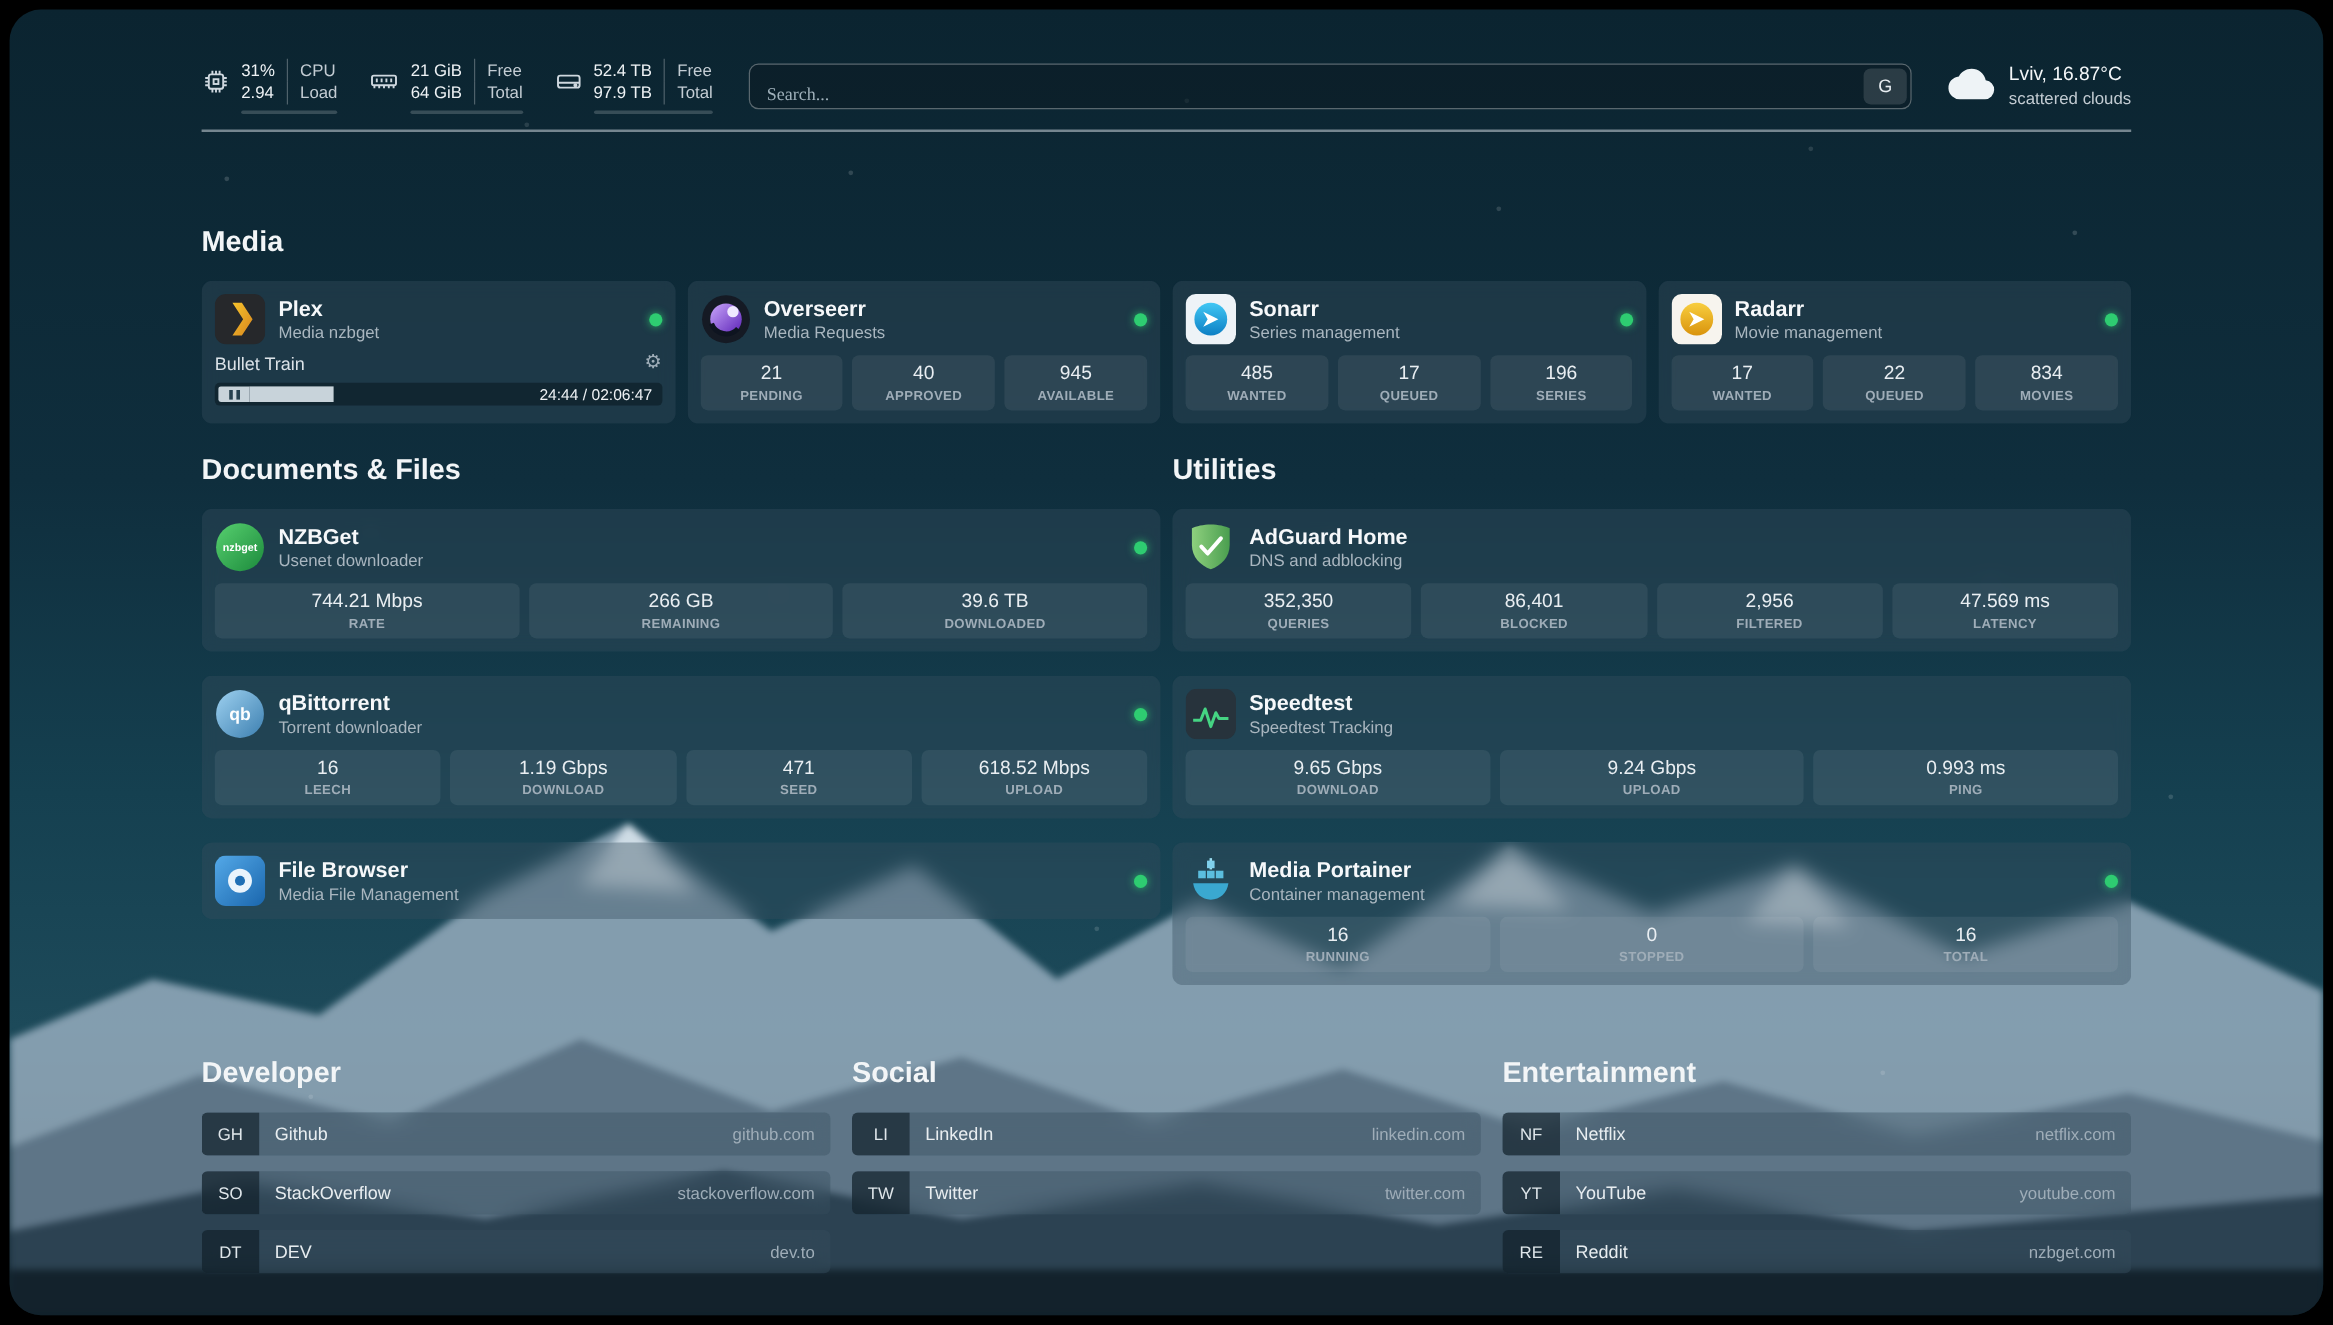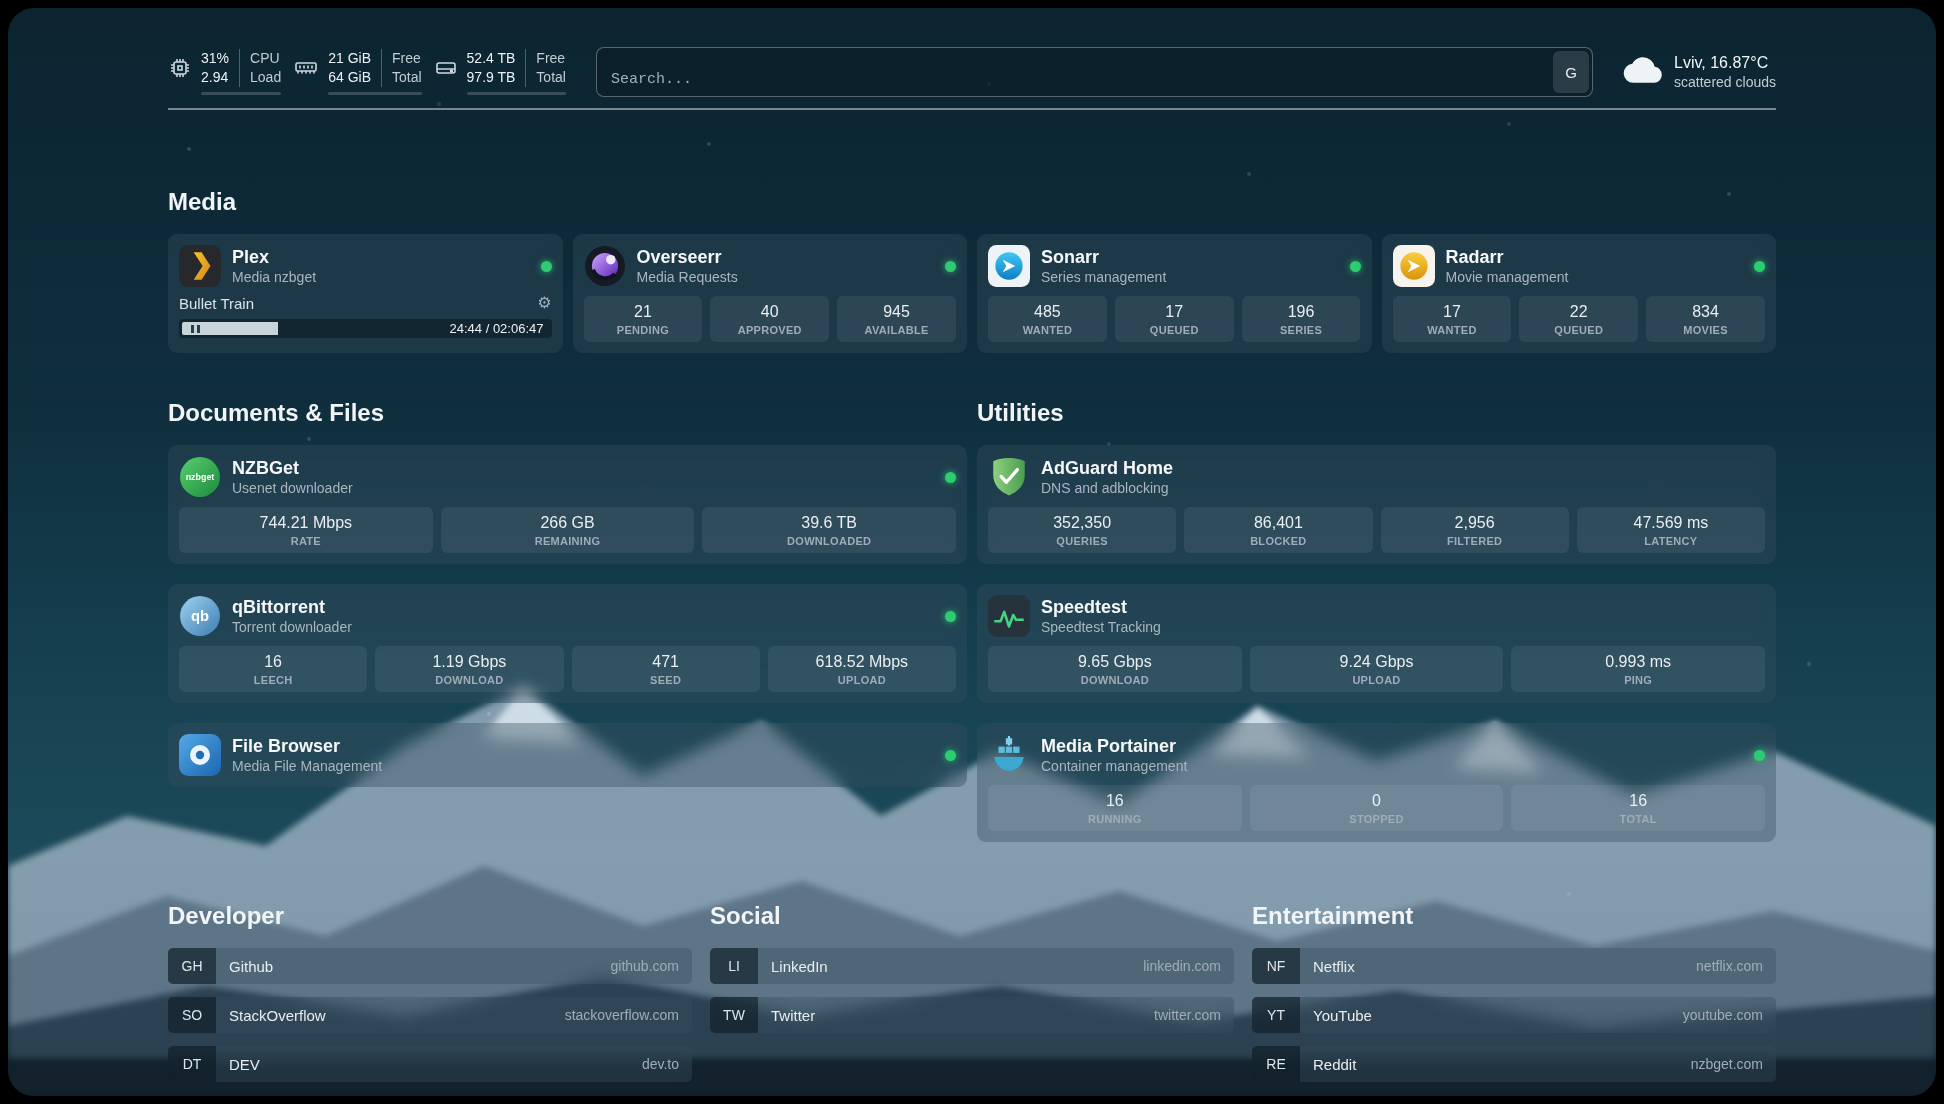--- a/index.html
+++ b/index.html
@@ -23,7 +23,7 @@
 
   
   .topbar{display:flex;align-items:center;height:48px}
-  .resources{display:flex;gap:12px}
+  .resources{display:flex;gap:26px}
   .res{display:flex;align-items:flex-start;gap:9px}
   .res-icon{margin-top:7px;display:flex}
   .res-grid{display:grid;grid-template-columns:auto auto}

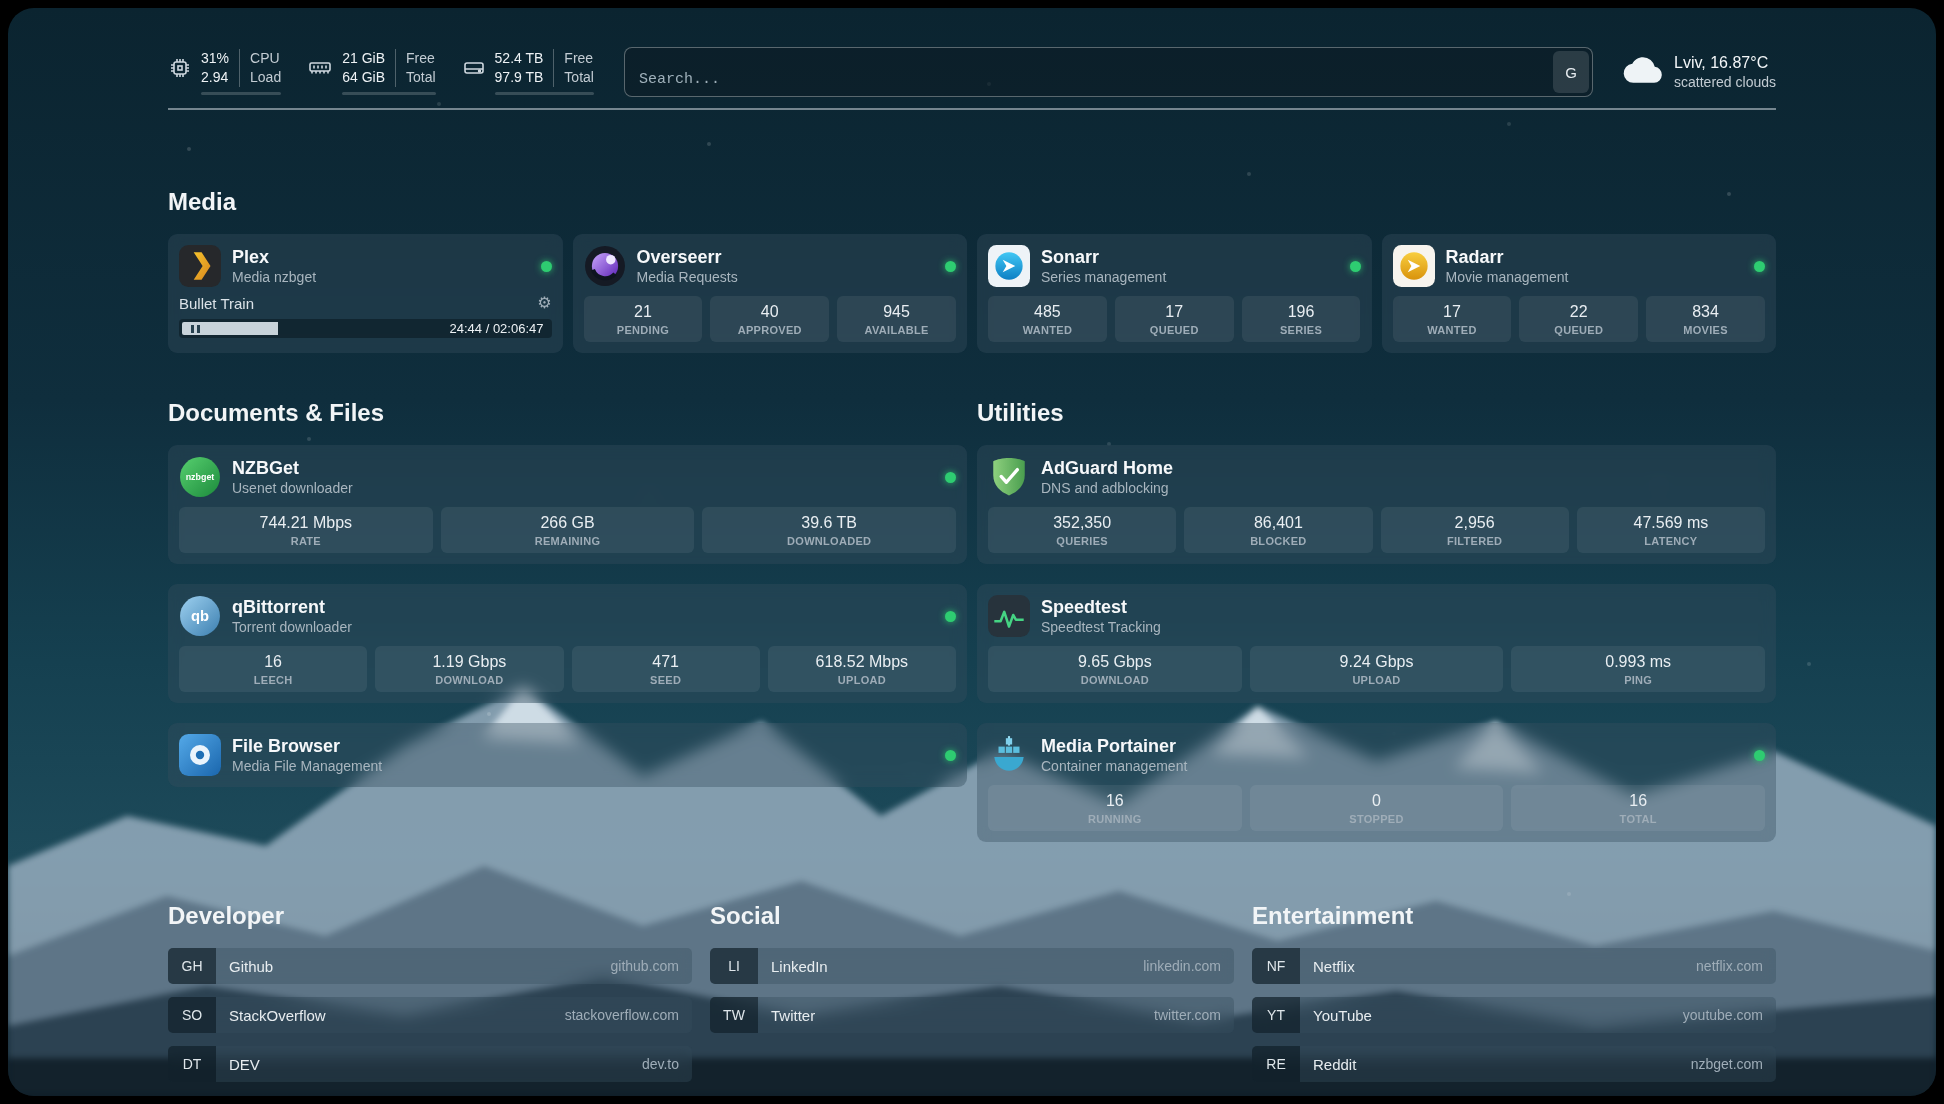--- a/index.html
+++ b/index.html
@@ -32,8 +32,8 @@
   .res-bar{grid-column:1/-1;height:3px;background:rgba(255,255,255,.18);border-radius:2px;margin-top:5px;overflow:hidden}
   .res-fill{height:100%;background:#c8d3da;border-radius:2px}
   .searchbox{flex:1;margin:0 30px;position:relative}
-  .searchbox input{width:100%;height:50px;background:rgba(12,27,36,.55);border:1px solid rgba(255,255,255,.32);
-    border-radius:8px;color:#eef2f5;font-size:15px;padding:14px 52px 0 14px;outline:none;font-family:Liberation Mono, monospace}
+  .searchbox input{width:100%;height:38px;background:rgba(12,27,36,.55);border:1px solid rgba(255,255,255,.32);
+    border-radius:8px;color:#eef2f5;font-size:15px;padding:14px 52px 0 14px;outline:none;font-family:Liberation Serif, serif}
   .searchbox input::placeholder{color:#9fb0ba}
   .search-btn{position:absolute;top:4px;right:4px;bottom:4px;width:36px;background:rgba(255,255,255,.13);
     border-radius:6px;display:flex;align-items:center;justify-content:center;color:#e8edf1;font-size:15px;cursor:pointer}

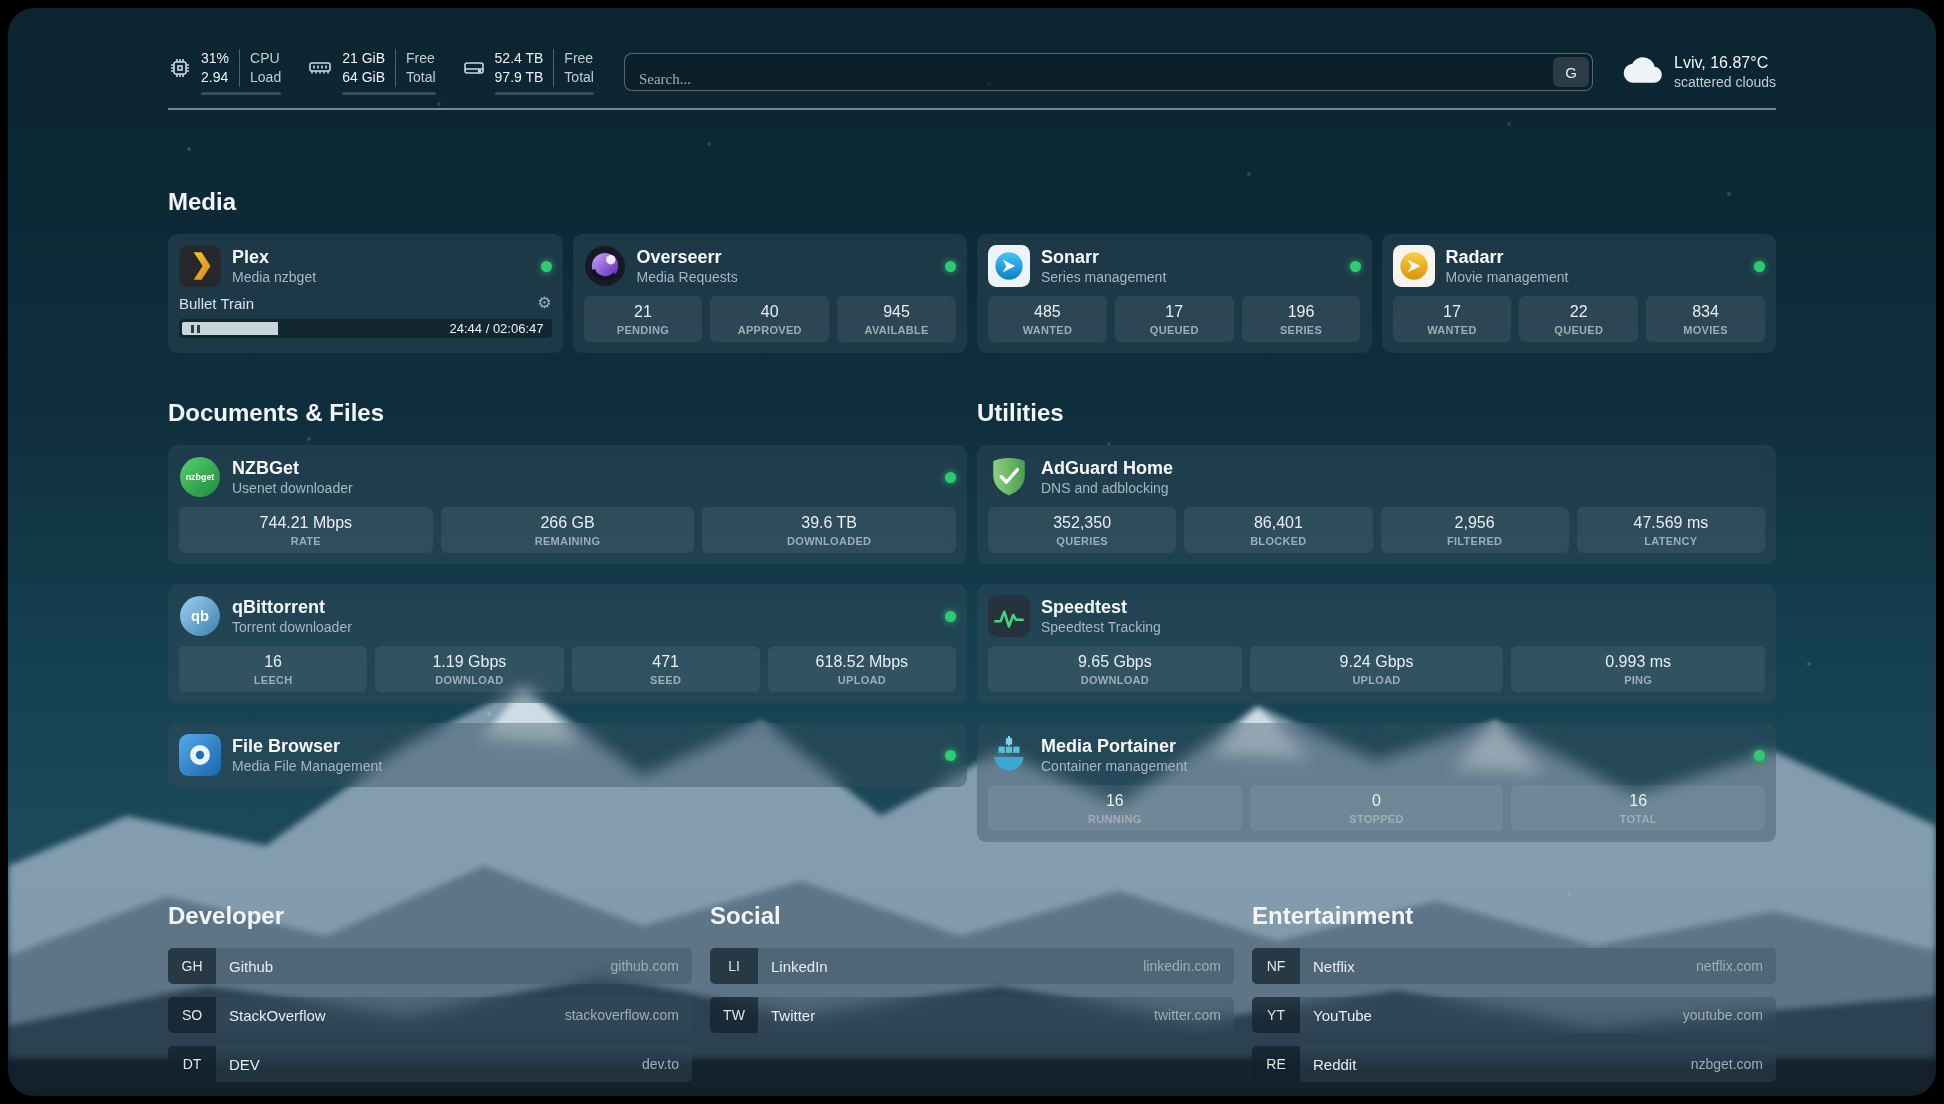--- a/index.html
+++ b/index.html
@@ -68,7 +68,7 @@
   .pfill{height:13px;background:#c8d3da}
   .ptime{margin-left:auto;font-size:13px;color:#eef2f5;padding-right:5px;white-space:nowrap}
 
-  .cols2{display:grid;grid-template-columns:1fr 1fr;gap:10px;margin-top:46px;align-items:start}
+  .cols2{display:grid;grid-template-columns:1fr 1fr;gap:10px;margin-top:25px;align-items:start}
   .col .sec-title{margin-bottom:18px}
   .colstack{display:flex;flex-direction:column;gap:20px}
 

